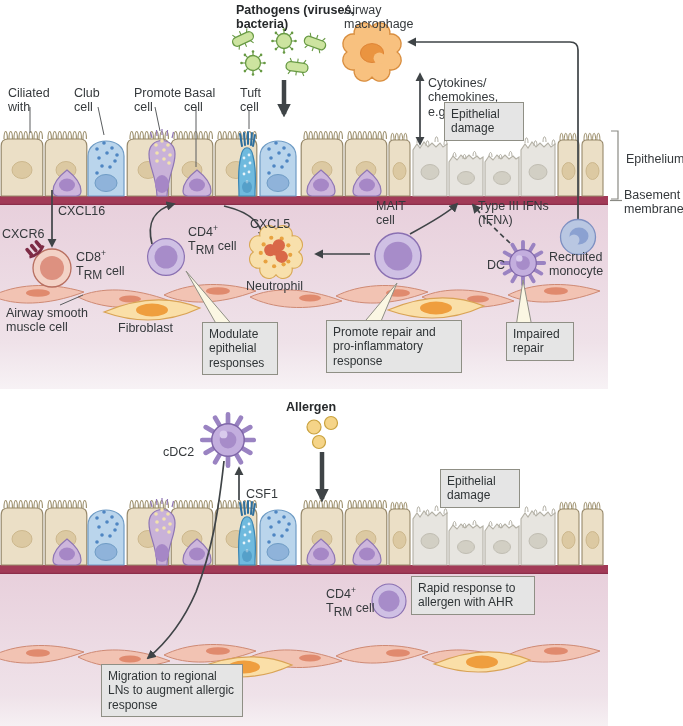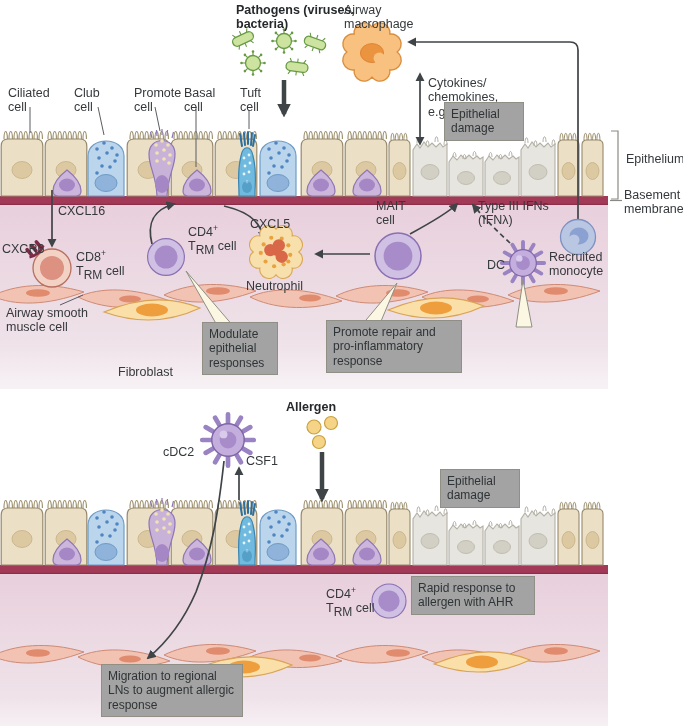--- a/index.html
+++ b/index.html
@@ -342,7 +342,7 @@
 <div class="lb" style="left:626px;top:152px;">Epithelium</div>
 <div class="lb" style="left:624px;top:188px;width:58px;">Basement membrane</div>
 
-<div class="lb" style="left:8px;top:86px;width:48px;">Ciliated cell</div>
+<div class="lb" style="left:8px;top:86px;width:48px;">Ciliated with</div>
 <div class="lb" style="left:74px;top:86px;width:34px;">Club cell</div>
 <div class="lb" style="left:134px;top:86px;width:44px;">Promote cell</div>
 <div class="lb" style="left:184px;top:86px;width:36px;">Basal cell</div>

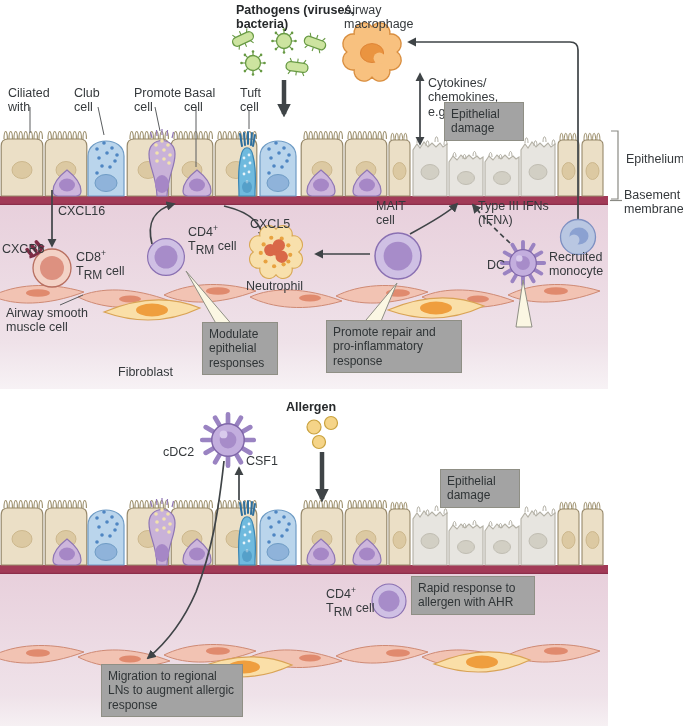--- a/index.html
+++ b/index.html
@@ -10,7 +10,7 @@
   .bd{font-weight:bold;color:#26292b;}
   .lb sup{font-size:8.5px;}
   .lb sub{font-size:12px;}
-  .bx{position:absolute;z-index:3;background:#a3a3a3;border:1px solid #8f8f85;
+  .bx{position:absolute;z-index:3;background:#e5e5e5;border:1px solid #8f8f85;
       padding:4px 6px;font-size:12px;line-height:1.2;color:#2f3436;}
 </style>
 </head>

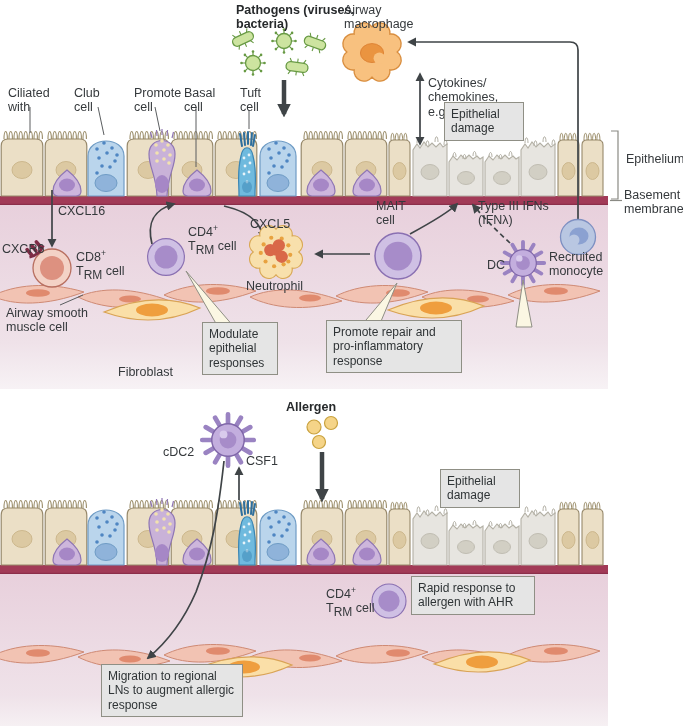--- a/index.html
+++ b/index.html
@@ -349,7 +349,7 @@
 <div class="lb" style="left:240px;top:86px;width:30px;">Tuft cell</div>
 
 <div class="lb" style="left:58px;top:204px;">CXCL16</div>
-<div class="lb" style="left:2px;top:227px;margin-top:15px;">CXCR6</div>
+<div class="lb" style="left:2px;top:227px;">CXCR6</div>
 <div class="lb" style="left:76px;top:249px;"><span>CD8</span><sup>+</sup><br><span>T</span><sub>RM</sub><span> cell</span></div>
 <div class="lb" style="left:188px;top:224px;"><span>CD4</span><sup>+</sup><br><span>T</span><sub>RM</sub><span> cell</span></div>
 <div class="lb" style="left:250px;top:217px;">CXCL5</div>

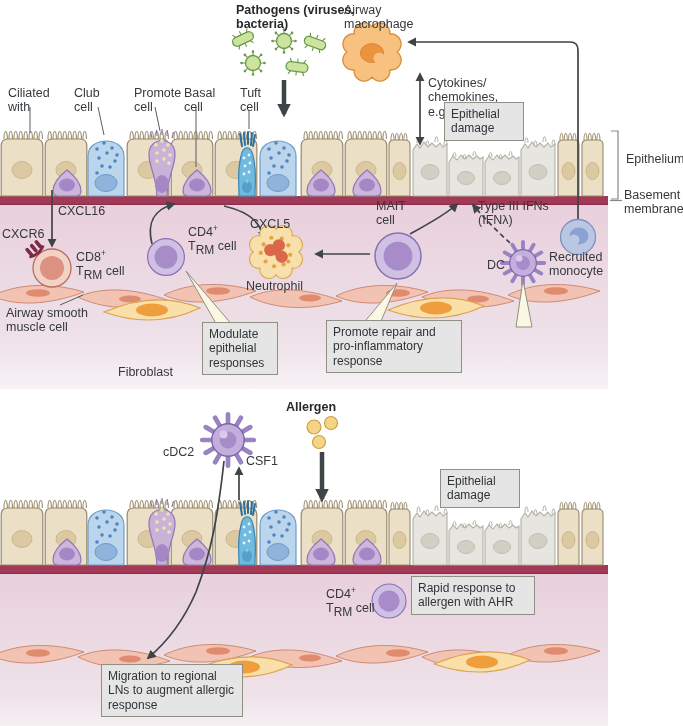--- a/index.html
+++ b/index.html
@@ -359,7 +359,7 @@
 <div class="lb" style="left:487px;top:258px;">DC</div>
 <div class="lb" style="left:549px;top:250px;width:66px;">Recruited monocyte</div>
 <div class="lb" style="left:6px;top:306px;width:100px;">Airway smooth muscle cell</div>
-<div class="lb" style="left:118px;top:321px;margin-top:44px;">Fibroblast</div>
+<div class="lb" style="left:118px;top:321px;">Fibroblast</div>
 
 <div class="bx" style="left:202px;top:322px;width:62px;">Modulate epithelial responses</div>
 <div class="bx" style="left:326px;top:320px;width:122px;">Promote repair and pro-inflammatory response</div>

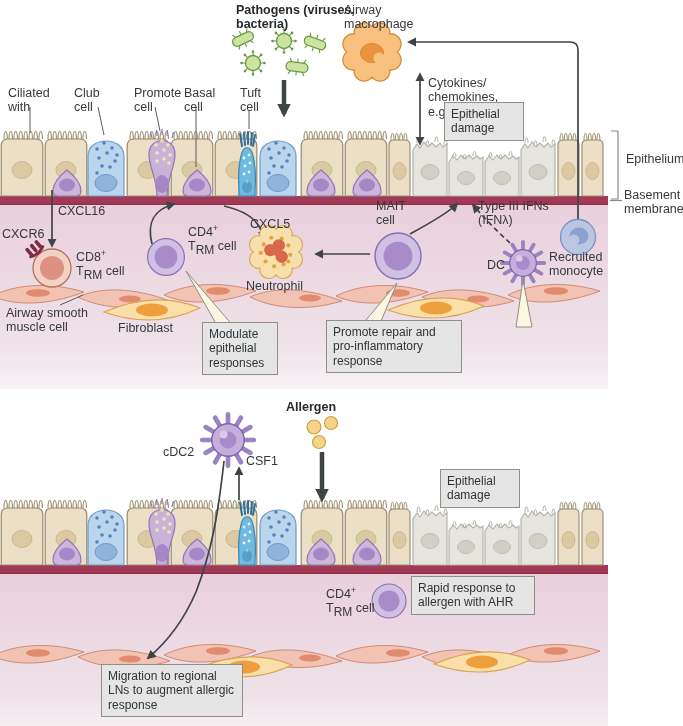--- a/index.html
+++ b/index.html
@@ -363,6 +363,7 @@
 
 <div class="bx" style="left:202px;top:322px;width:62px;">Modulate epithelial responses</div>
 <div class="bx" style="left:326px;top:320px;width:122px;">Promote repair and pro-inflammatory response</div>
+<div class="bx" style="left:506px;top:322px;width:54px;">Impaired repair</div>
 
 <div class="lb" style="left:163px;top:445px;">cDC2</div>
 <div class="lb bd" style="left:286px;top:400px;">Allergen</div>

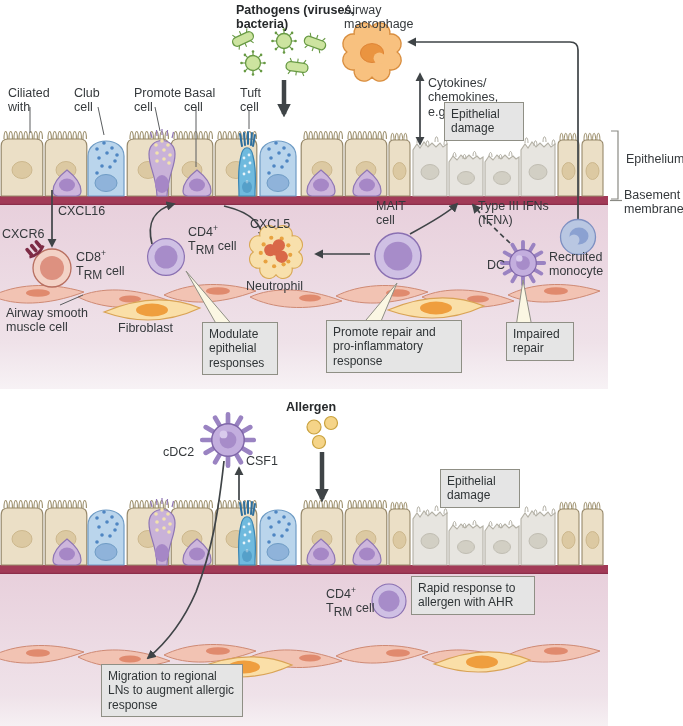--- a/index.html
+++ b/index.html
@@ -367,7 +367,7 @@
 
 <div class="lb" style="left:163px;top:445px;">cDC2</div>
 <div class="lb bd" style="left:286px;top:400px;">Allergen</div>
-<div class="lb" style="left:246px;top:454px;">CSF1</div>
+<div class="lb" style="left:246px;top:487px;">CSF1</div>
 
 <div class="bx" style="left:440px;top:469px;width:66px;">Epithelial damage</div>
 

